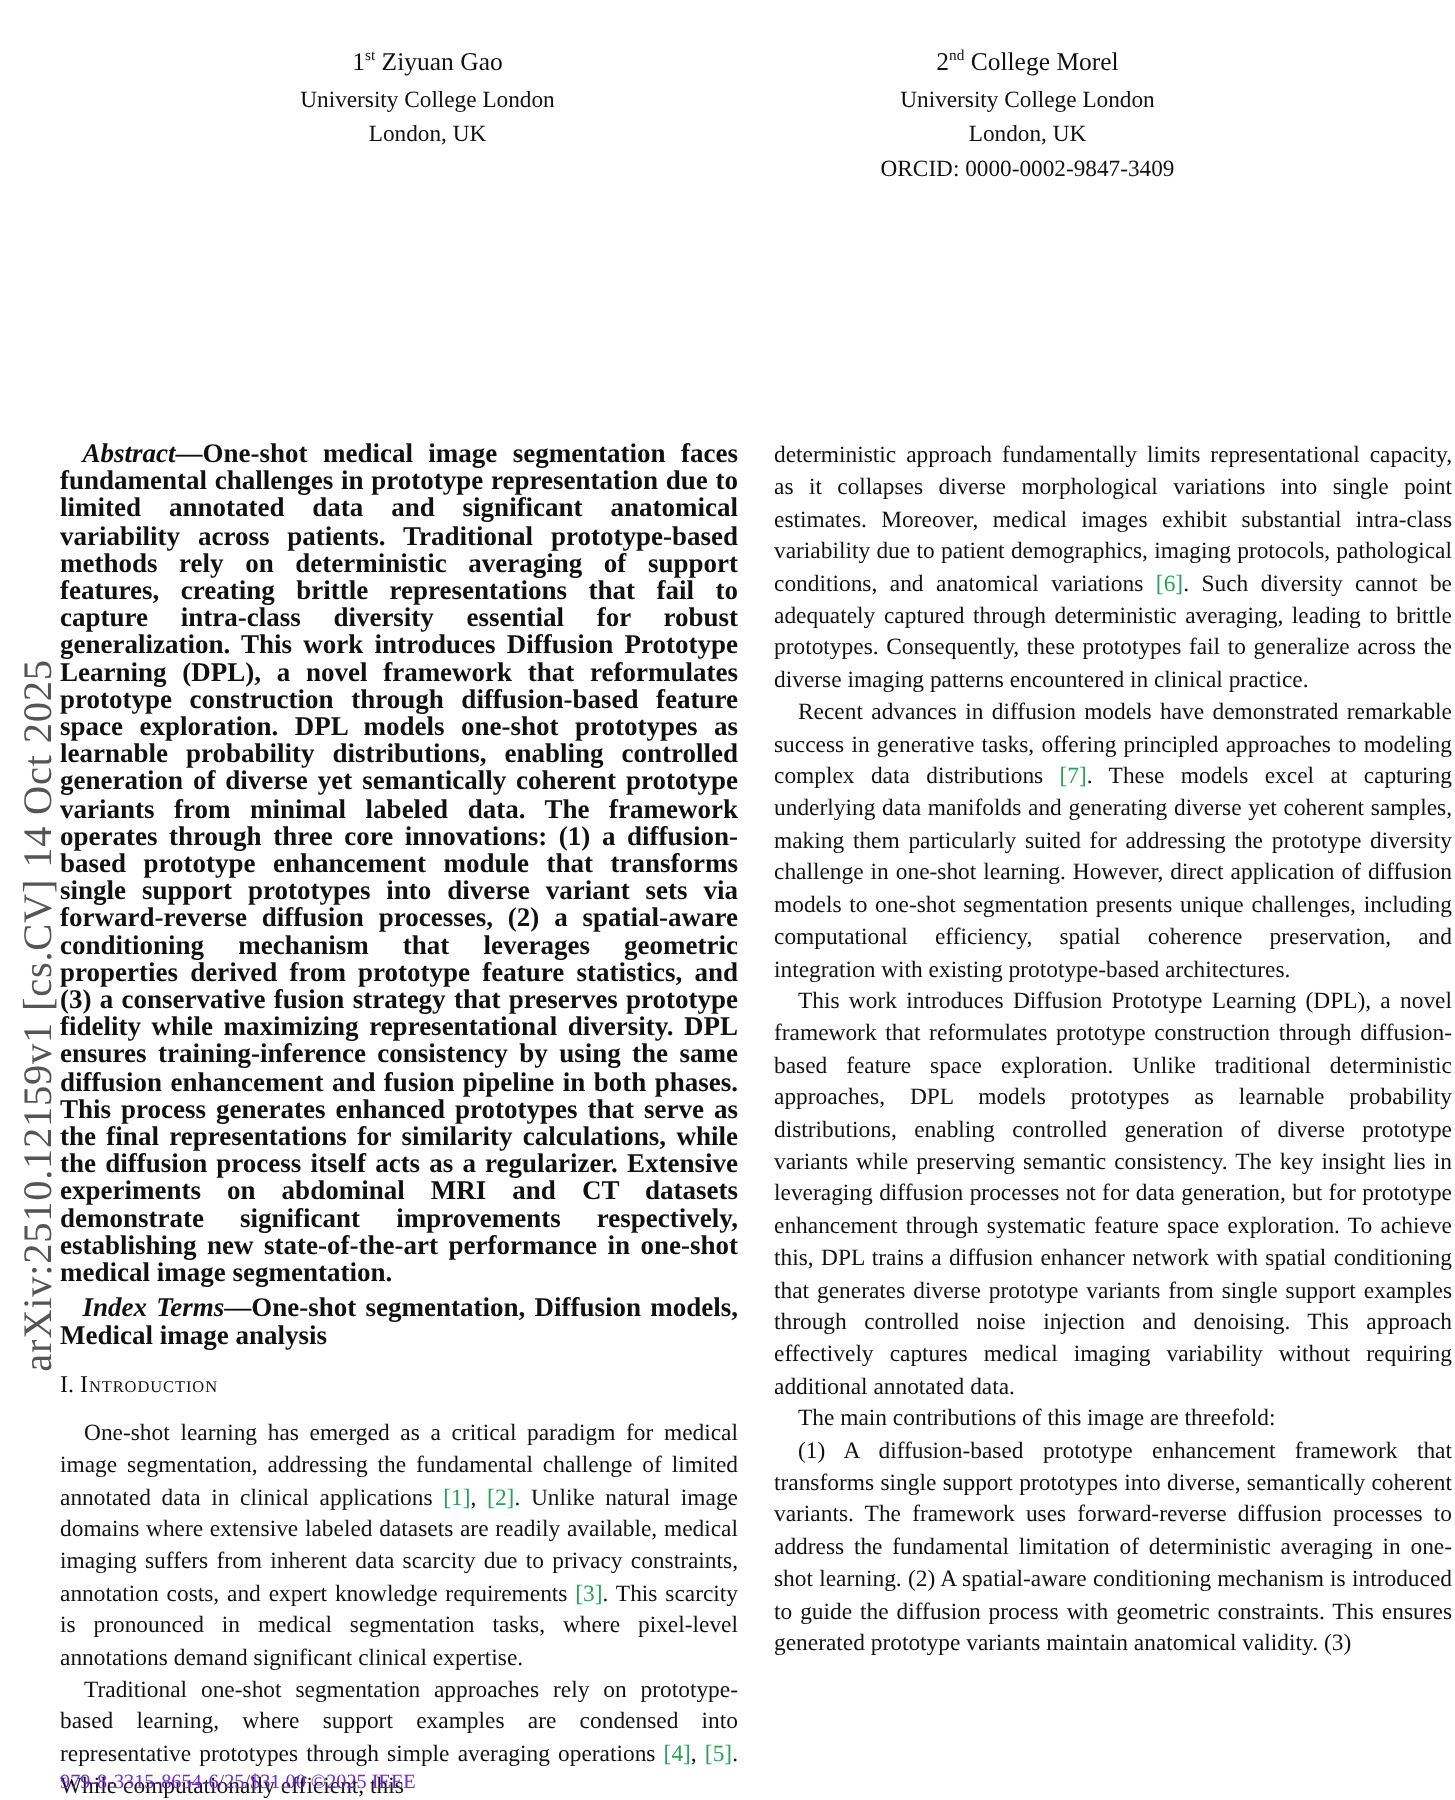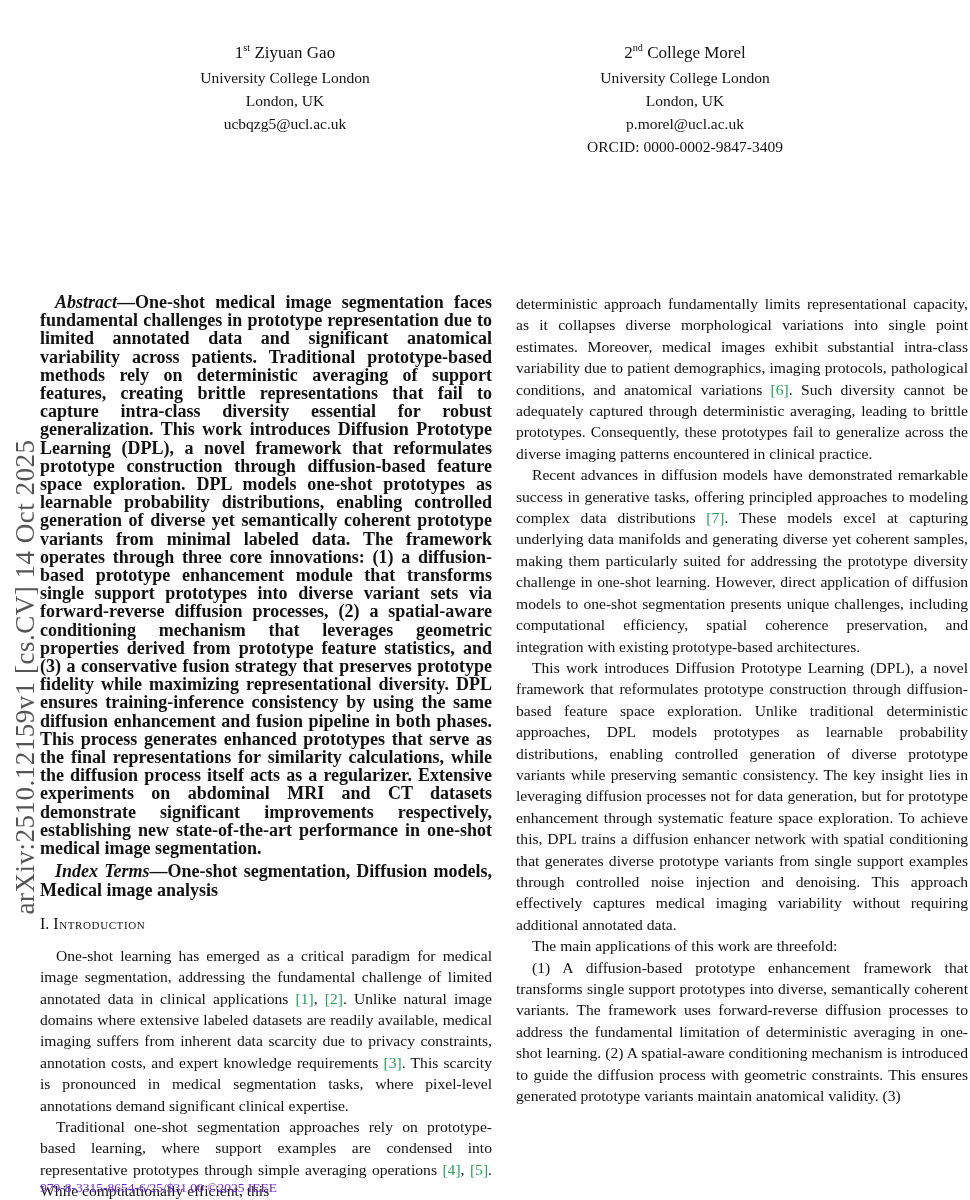--- a/index.html
+++ b/index.html
@@ -37,7 +37,7 @@
   .authors {
     display:flex;
     justify-content:center;
-    margin-top:36px;
+    margin-top:26px;
   }
   .author {
     width:400px;

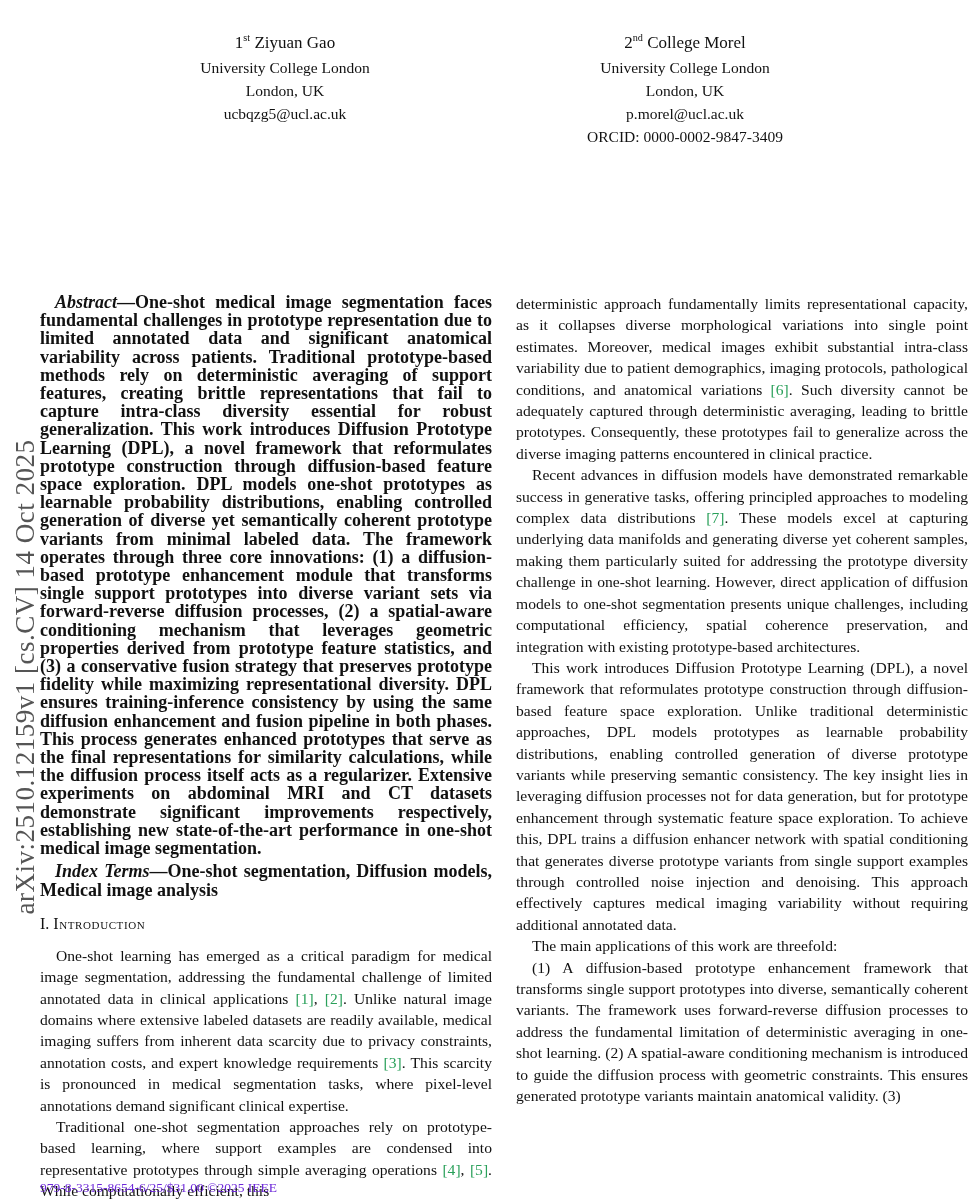--- a/index.html
+++ b/index.html
@@ -102,7 +102,6 @@
       <div class="name-line"><span>1</span><sup>st</sup> <span>Ziyuan Gao</span></div>
       <div class="affil">University College London</div>
       <div>London, UK</div>
-      <div>ucbqzg5@ucl.ac.uk</div>
     </div>
     <div class="author">
       <div class="name-line"><span>2</span><sup>nd</sup> <span>College Morel</span></div>

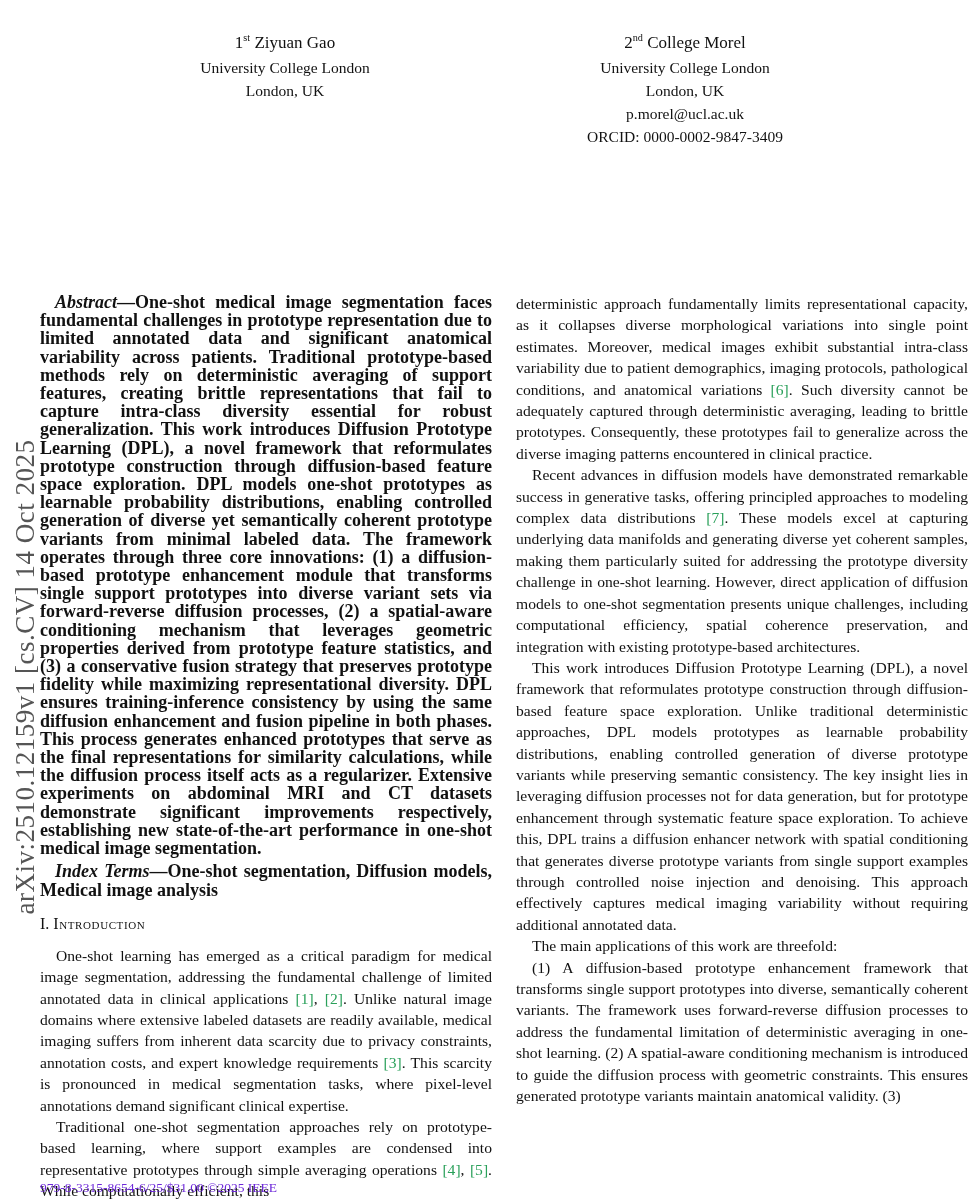--- a/index.html
+++ b/index.html
@@ -107,7 +107,6 @@
       <div class="name-line"><span>2</span><sup>nd</sup> <span>College Morel</span></div>
       <div class="affil">University College London</div>
       <div>London, UK</div>
-      <div>p.morel@ucl.ac.uk</div>
       <div>ORCID: 0000-0002-9847-3409</div>
     </div>
   </div>

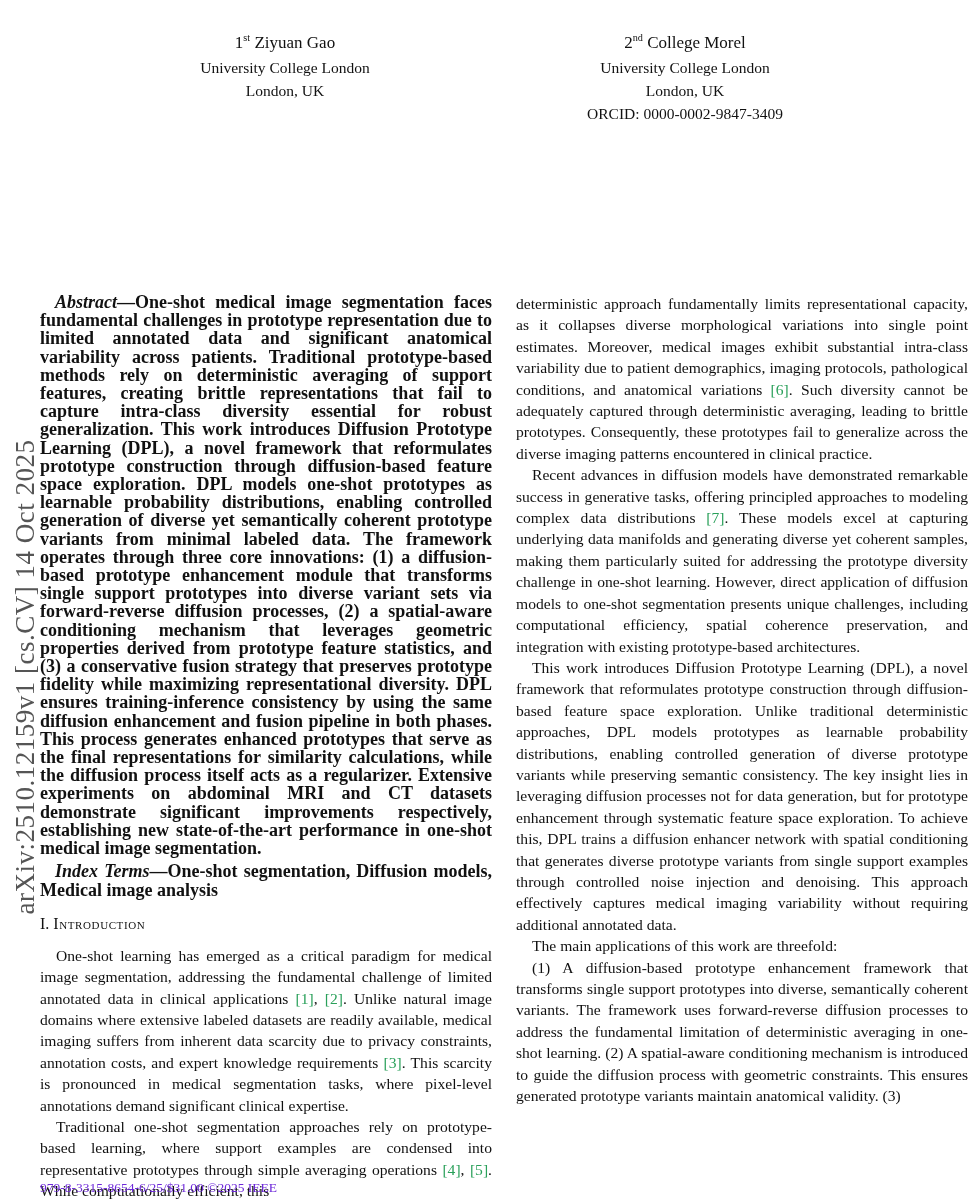--- a/index.html
+++ b/index.html
@@ -123,7 +123,7 @@
     <p class="para noindent"><span>deterministic approach fundamentally limits representational capacity, as it collapses diverse morphological variations into single point estimates. Moreover, medical images exhibit substantial intra-class variability due to patient demographics, imaging protocols, pathological conditions, and anatomical variations </span><span class="cite">[6]</span><span>. Such diversity cannot be adequately captured through deterministic averaging, leading to brittle prototypes. Consequently, these prototypes fail to generalize across the diverse imaging patterns encountered in clinical practice.</span></p>
     <p class="para"><span>Recent advances in diffusion models have demonstrated remarkable success in generative tasks, offering principled approaches to modeling complex data distributions </span><span class="cite">[7]</span><span>. These models excel at capturing underlying data manifolds and generating diverse yet coherent samples, making them particularly suited for addressing the prototype diversity challenge in one-shot learning. However, direct application of diffusion models to one-shot segmentation presents unique challenges, including computational efficiency, spatial coherence preservation, and integration with existing prototype-based architectures.</span></p>
     <p class="para">This work introduces Diffusion Prototype Learning (DPL), a novel framework that reformulates prototype construction through diffusion-based feature space exploration. Unlike traditional deterministic approaches, DPL models prototypes as learnable probability distributions, enabling controlled generation of diverse prototype variants while preserving semantic consistency. The key insight lies in leveraging diffusion processes not for data generation, but for prototype enhancement through systematic feature space exploration. To achieve this, DPL trains a diffusion enhancer network with spatial conditioning that generates diverse prototype variants from single support examples through controlled noise injection and denoising. This approach effectively captures medical imaging variability without requiring additional annotated data.</p>
-    <p class="para">The main applications of this work are threefold:</p>
+    <p class="para">The main contributions of this image are threefold:</p>
     <p class="para">(1) A diffusion-based prototype enhancement framework that transforms single support prototypes into diverse, semantically coherent variants. The framework uses forward-reverse diffusion processes to address the fundamental limitation of deterministic averaging in one-shot learning. (2) A spatial-aware conditioning mechanism is introduced to guide the diffusion process with geometric constraints. This ensures generated prototype variants maintain anatomical validity. (3)</p>
   </div>
 

